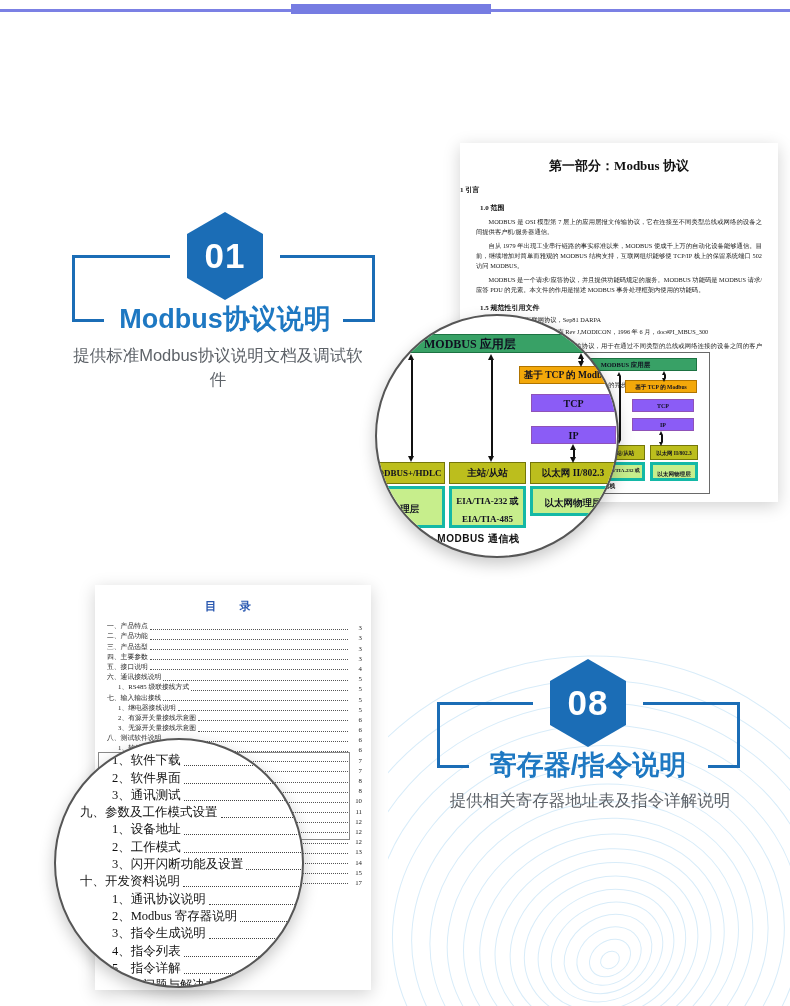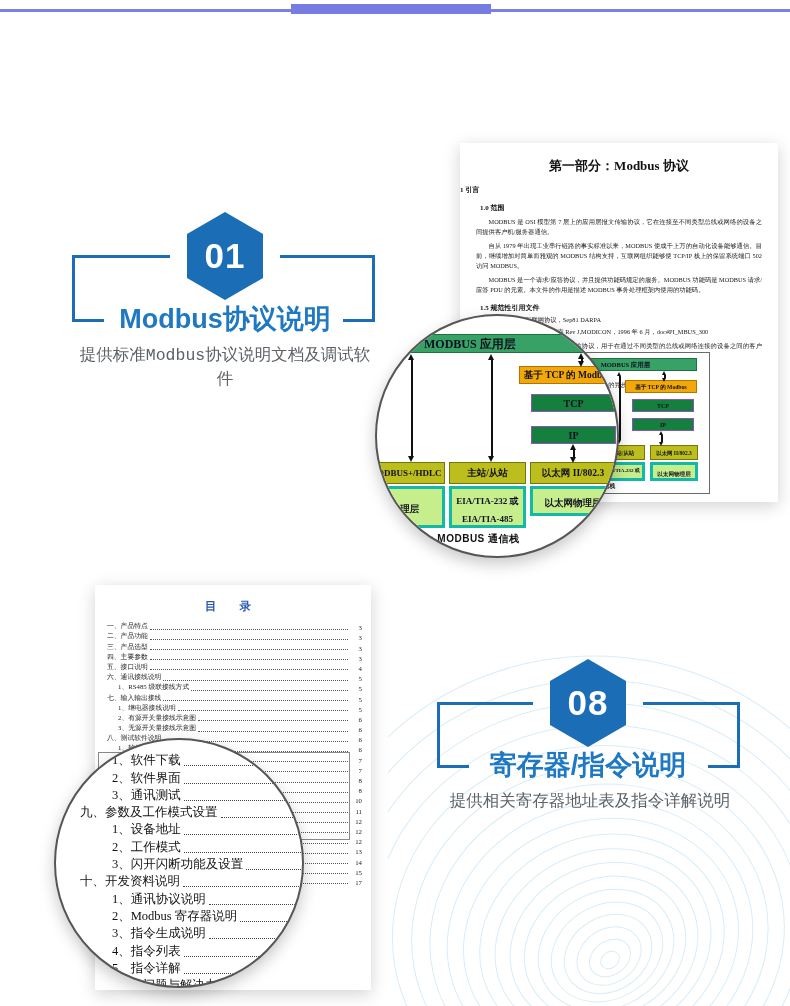--- a/index.html
+++ b/index.html
@@ -163,7 +163,7 @@
   <div class="bline" style="left:72px;top:319px;width:32px;height:3px;"></div>
   <div class="bline" style="left:343px;top:319px;width:32px;height:3px;"></div>
   <div class="sec-heading" style="left:85px;top:301px;width:280px;">Modbus协议说明</div>
-  <div class="sec-desc" style="left:75px;top:344px;width:300px;font-family:Liberation Mono, monospace;">提供标准Modbus协议说明文档及调试软件</div>
+  <div class="sec-desc" style="left:68px;top:344px;width:300px;">提供标准Modbus协议说明文档及调试软件</div>
 
   <div class="magnifier circle1">
     <div class="dbox green-bar" style="left:14px;top:18px;width:232px;height:19px;font-size:12px;line-height:18px;text-align:left;padding-left:32px;">MODBUS 应用层</div>

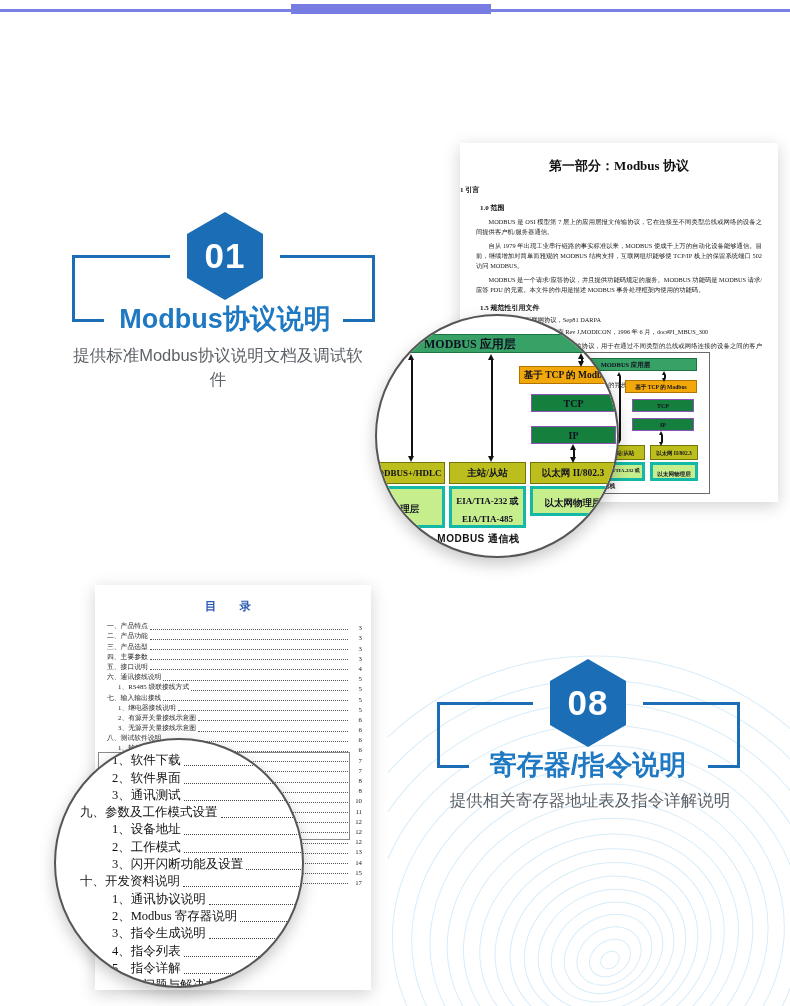--- a/index.html
+++ b/index.html
@@ -27,7 +27,7 @@
         font-family:"Liberation Serif",serif;font-weight:bold;overflow:hidden;}
   .green-bar{background:#38a166;border:1px solid #1d7242;}
   .orange{background:#f3a80a;border:1px solid #b07400;}
-  .purple{background:#15803d;border:1px solid #8f52b8;}
+  .purple{background:#8b5cf6;border:1px solid #8f52b8;}
   .olive{background:#bcbe1d;border:1px solid #74760a;}
   .lightgreen{background:#c7ee8c;border:3px solid #14b8a6;}
   .arrow-v{position:absolute;width:1.5px;background:#111;z-index:3;}

